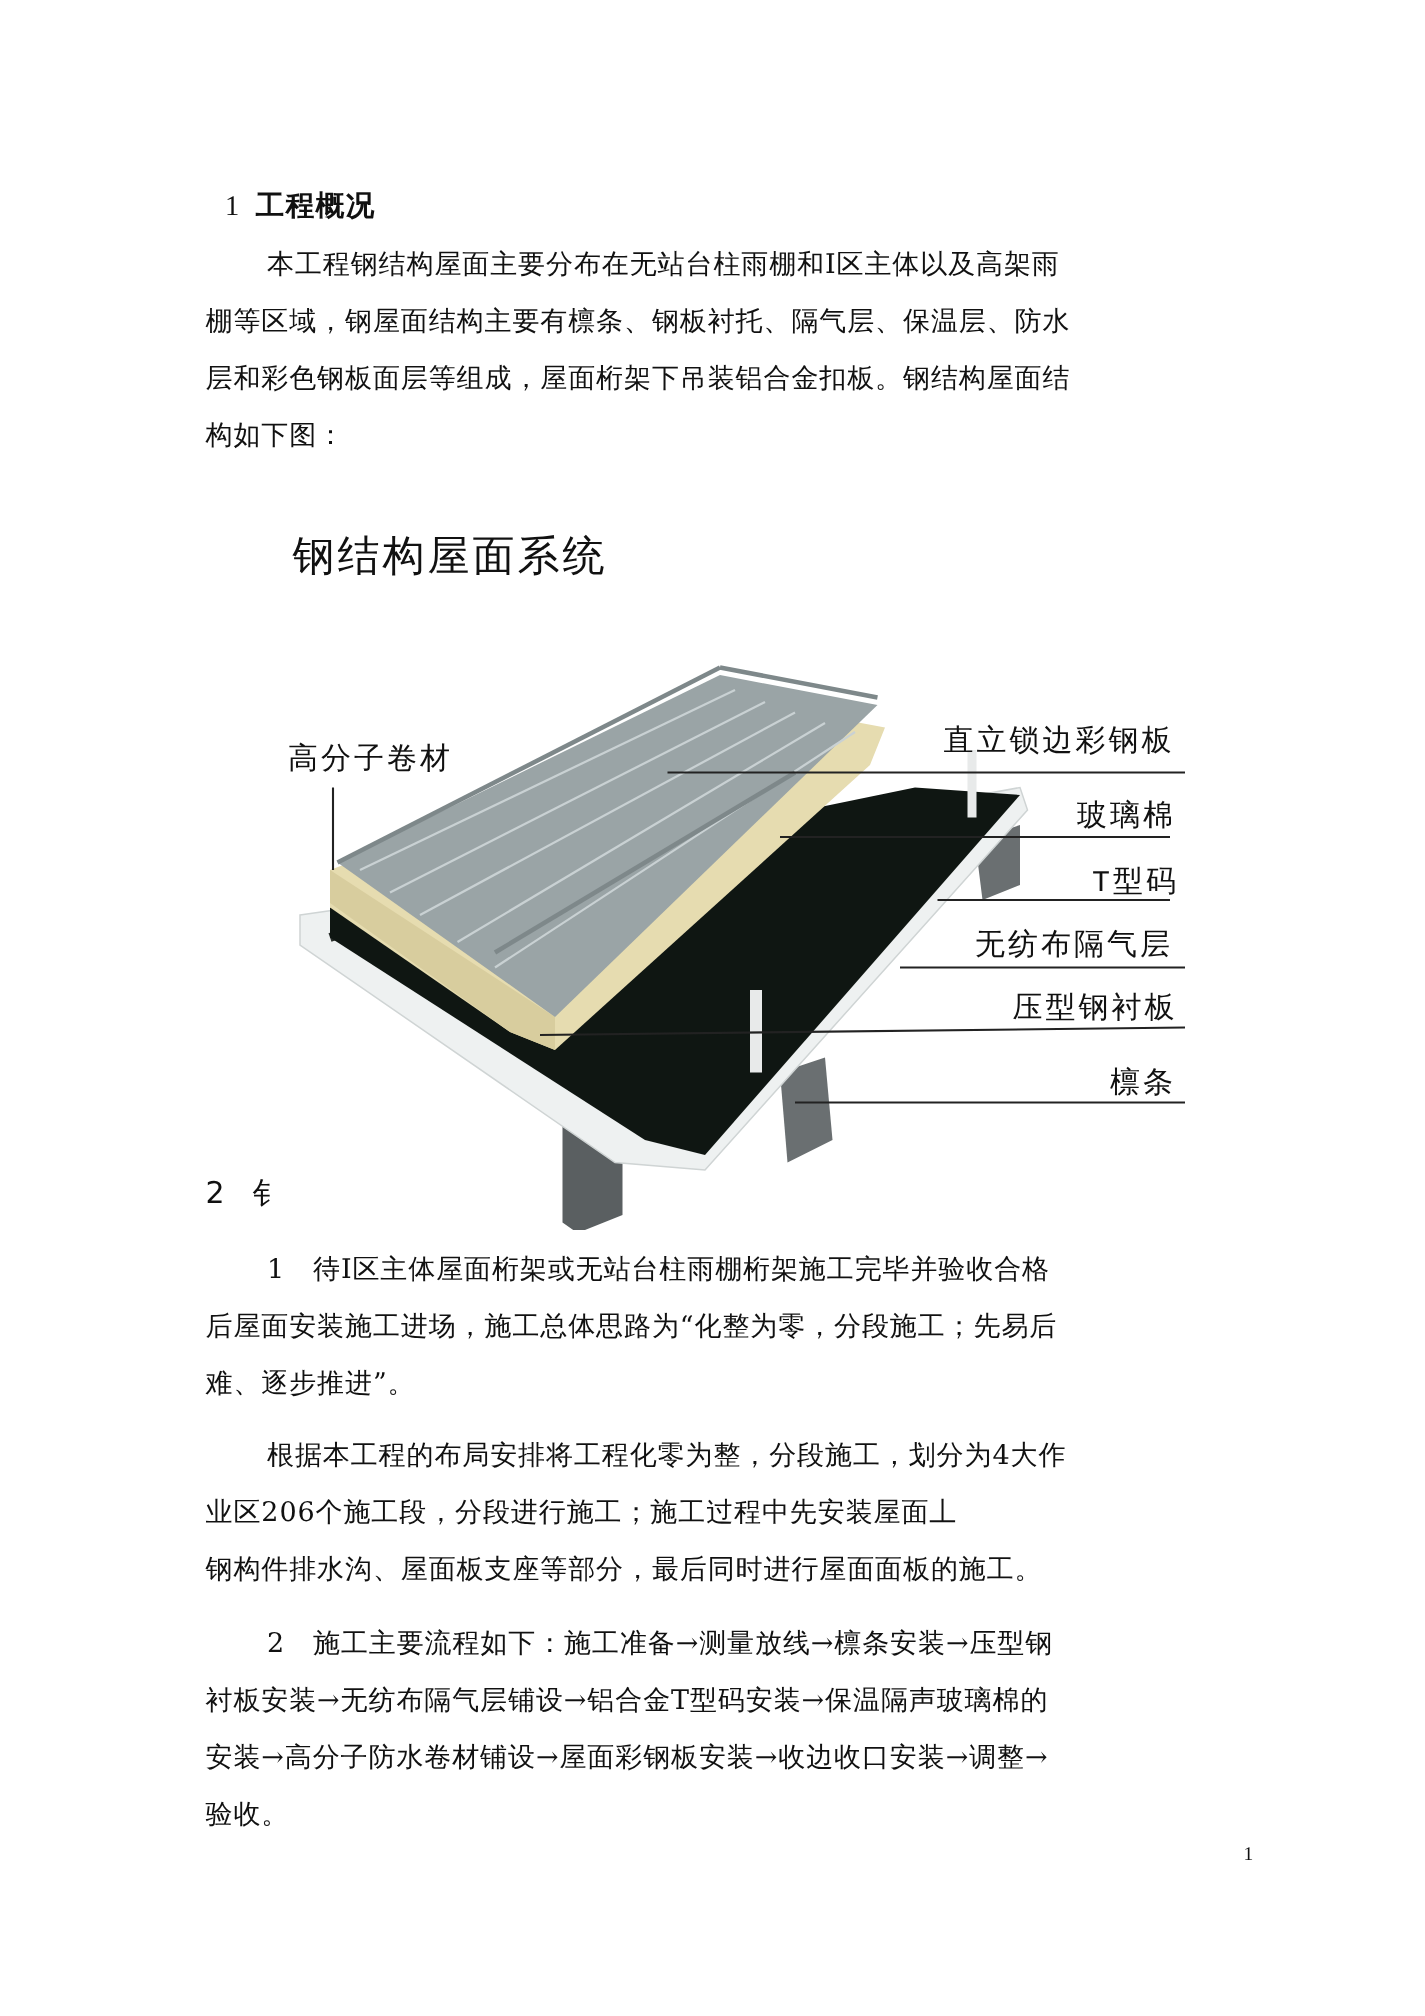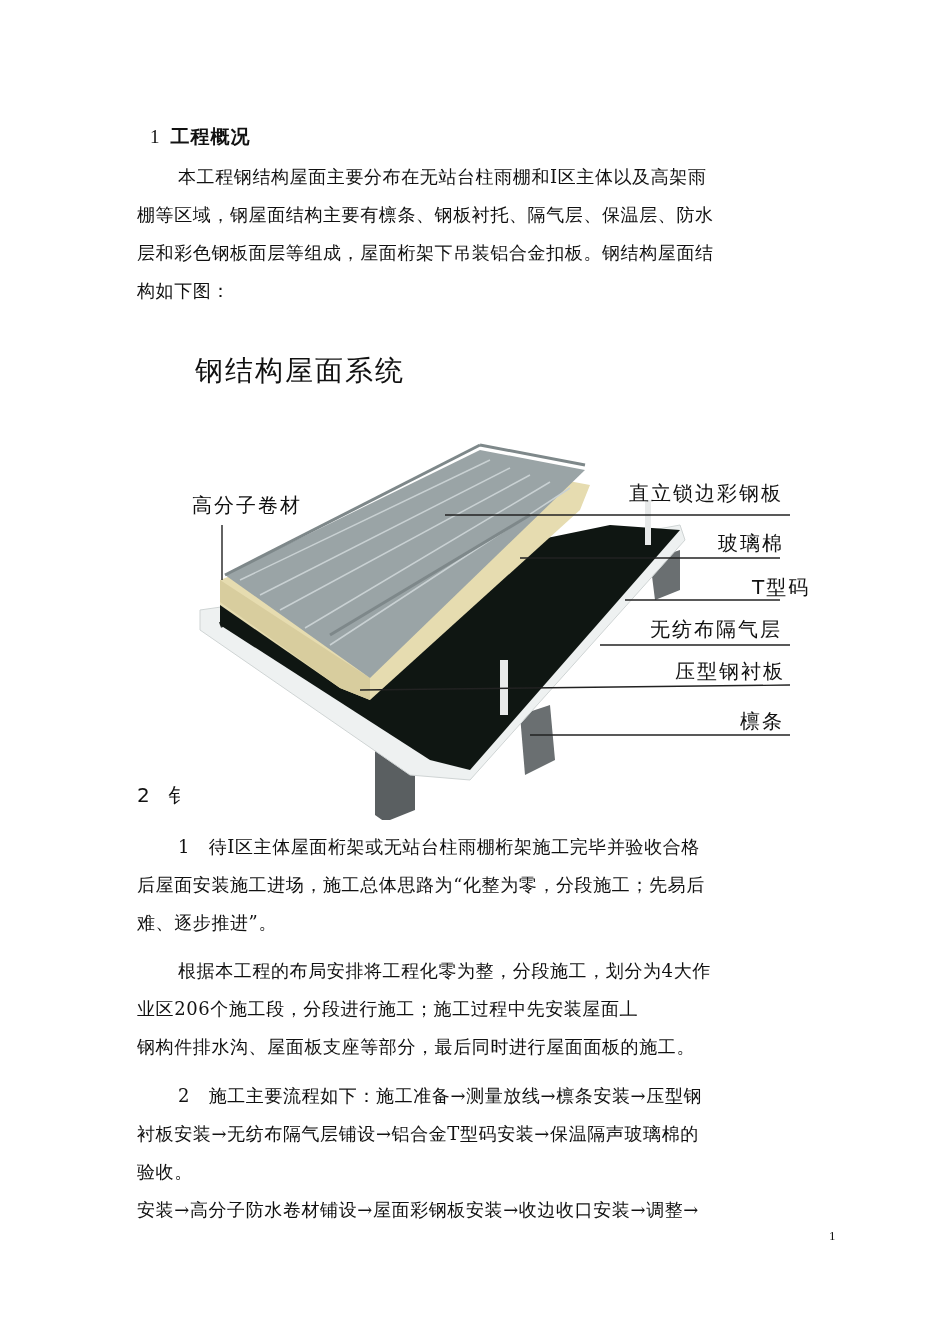--- a/index.html
+++ b/index.html
@@ -93,7 +93,7 @@
     <div class="callout" style="left:12px; top:62px;">高分子卷材</div>
     <div class="callout" style="left:449px; top:50px;">直立锁边彩钢板</div>
     <div class="callout" style="left:538px; top:100px;">玻璃棉</div>
-    <div class="callout" style="left:572px; top:144px;">T型码</div>
+    <div class="callout" style="left:548px; top:144px;font-family:Liberation Mono, monospace;">T型码</div>
     <div class="callout" style="left:470px; top:186px;">无纺布隔气层</div>
     <div class="callout" style="left:495px; top:228px;">压型钢衬板</div>
     <div class="callout" style="left:560px; top:278px;">檩条</div>

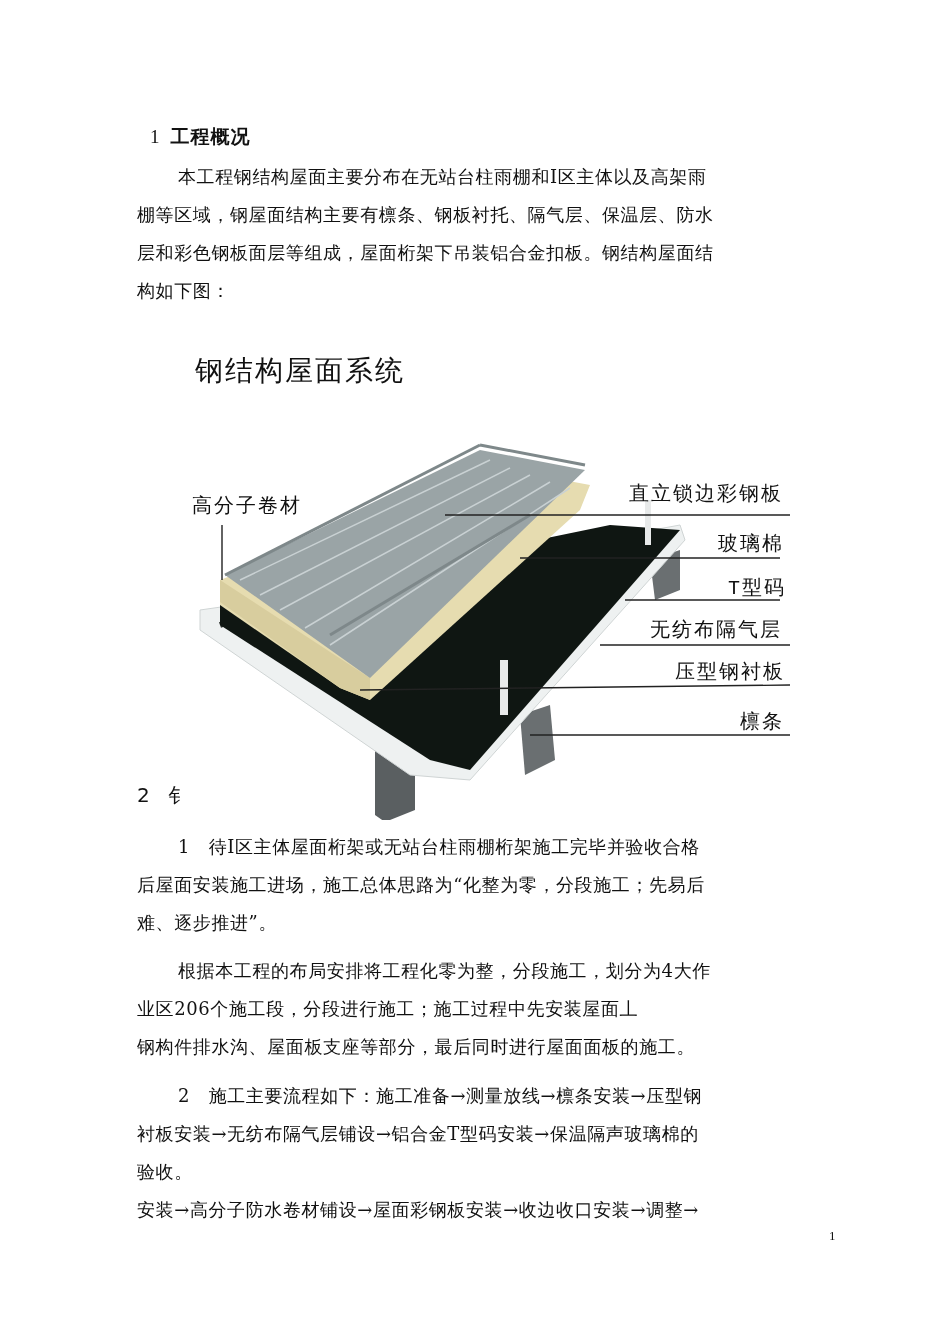--- a/index.html
+++ b/index.html
@@ -118,8 +118,8 @@
   <div class="para" style="top:1077px;">
     <span class="line indent">2　施工主要流程如下：施工准备→测量放线→檩条安装→压型钢</span>
     <span class="line">衬板安装→无纺布隔气层铺设→铝合金T型码安装→保温隔声玻璃棉的</span>
+    <span class="line">安装→高分子防水卷材铺设→屋面彩钢板安装→收边收口安装→调整→</span>
     <span class="line">验收。</span>
-    <span class="line">安装→高分子防水卷材铺设→屋面彩钢板安装→收边收口安装→调整→</span>
   </div>
 
   <div class="pgnum">1</div>

